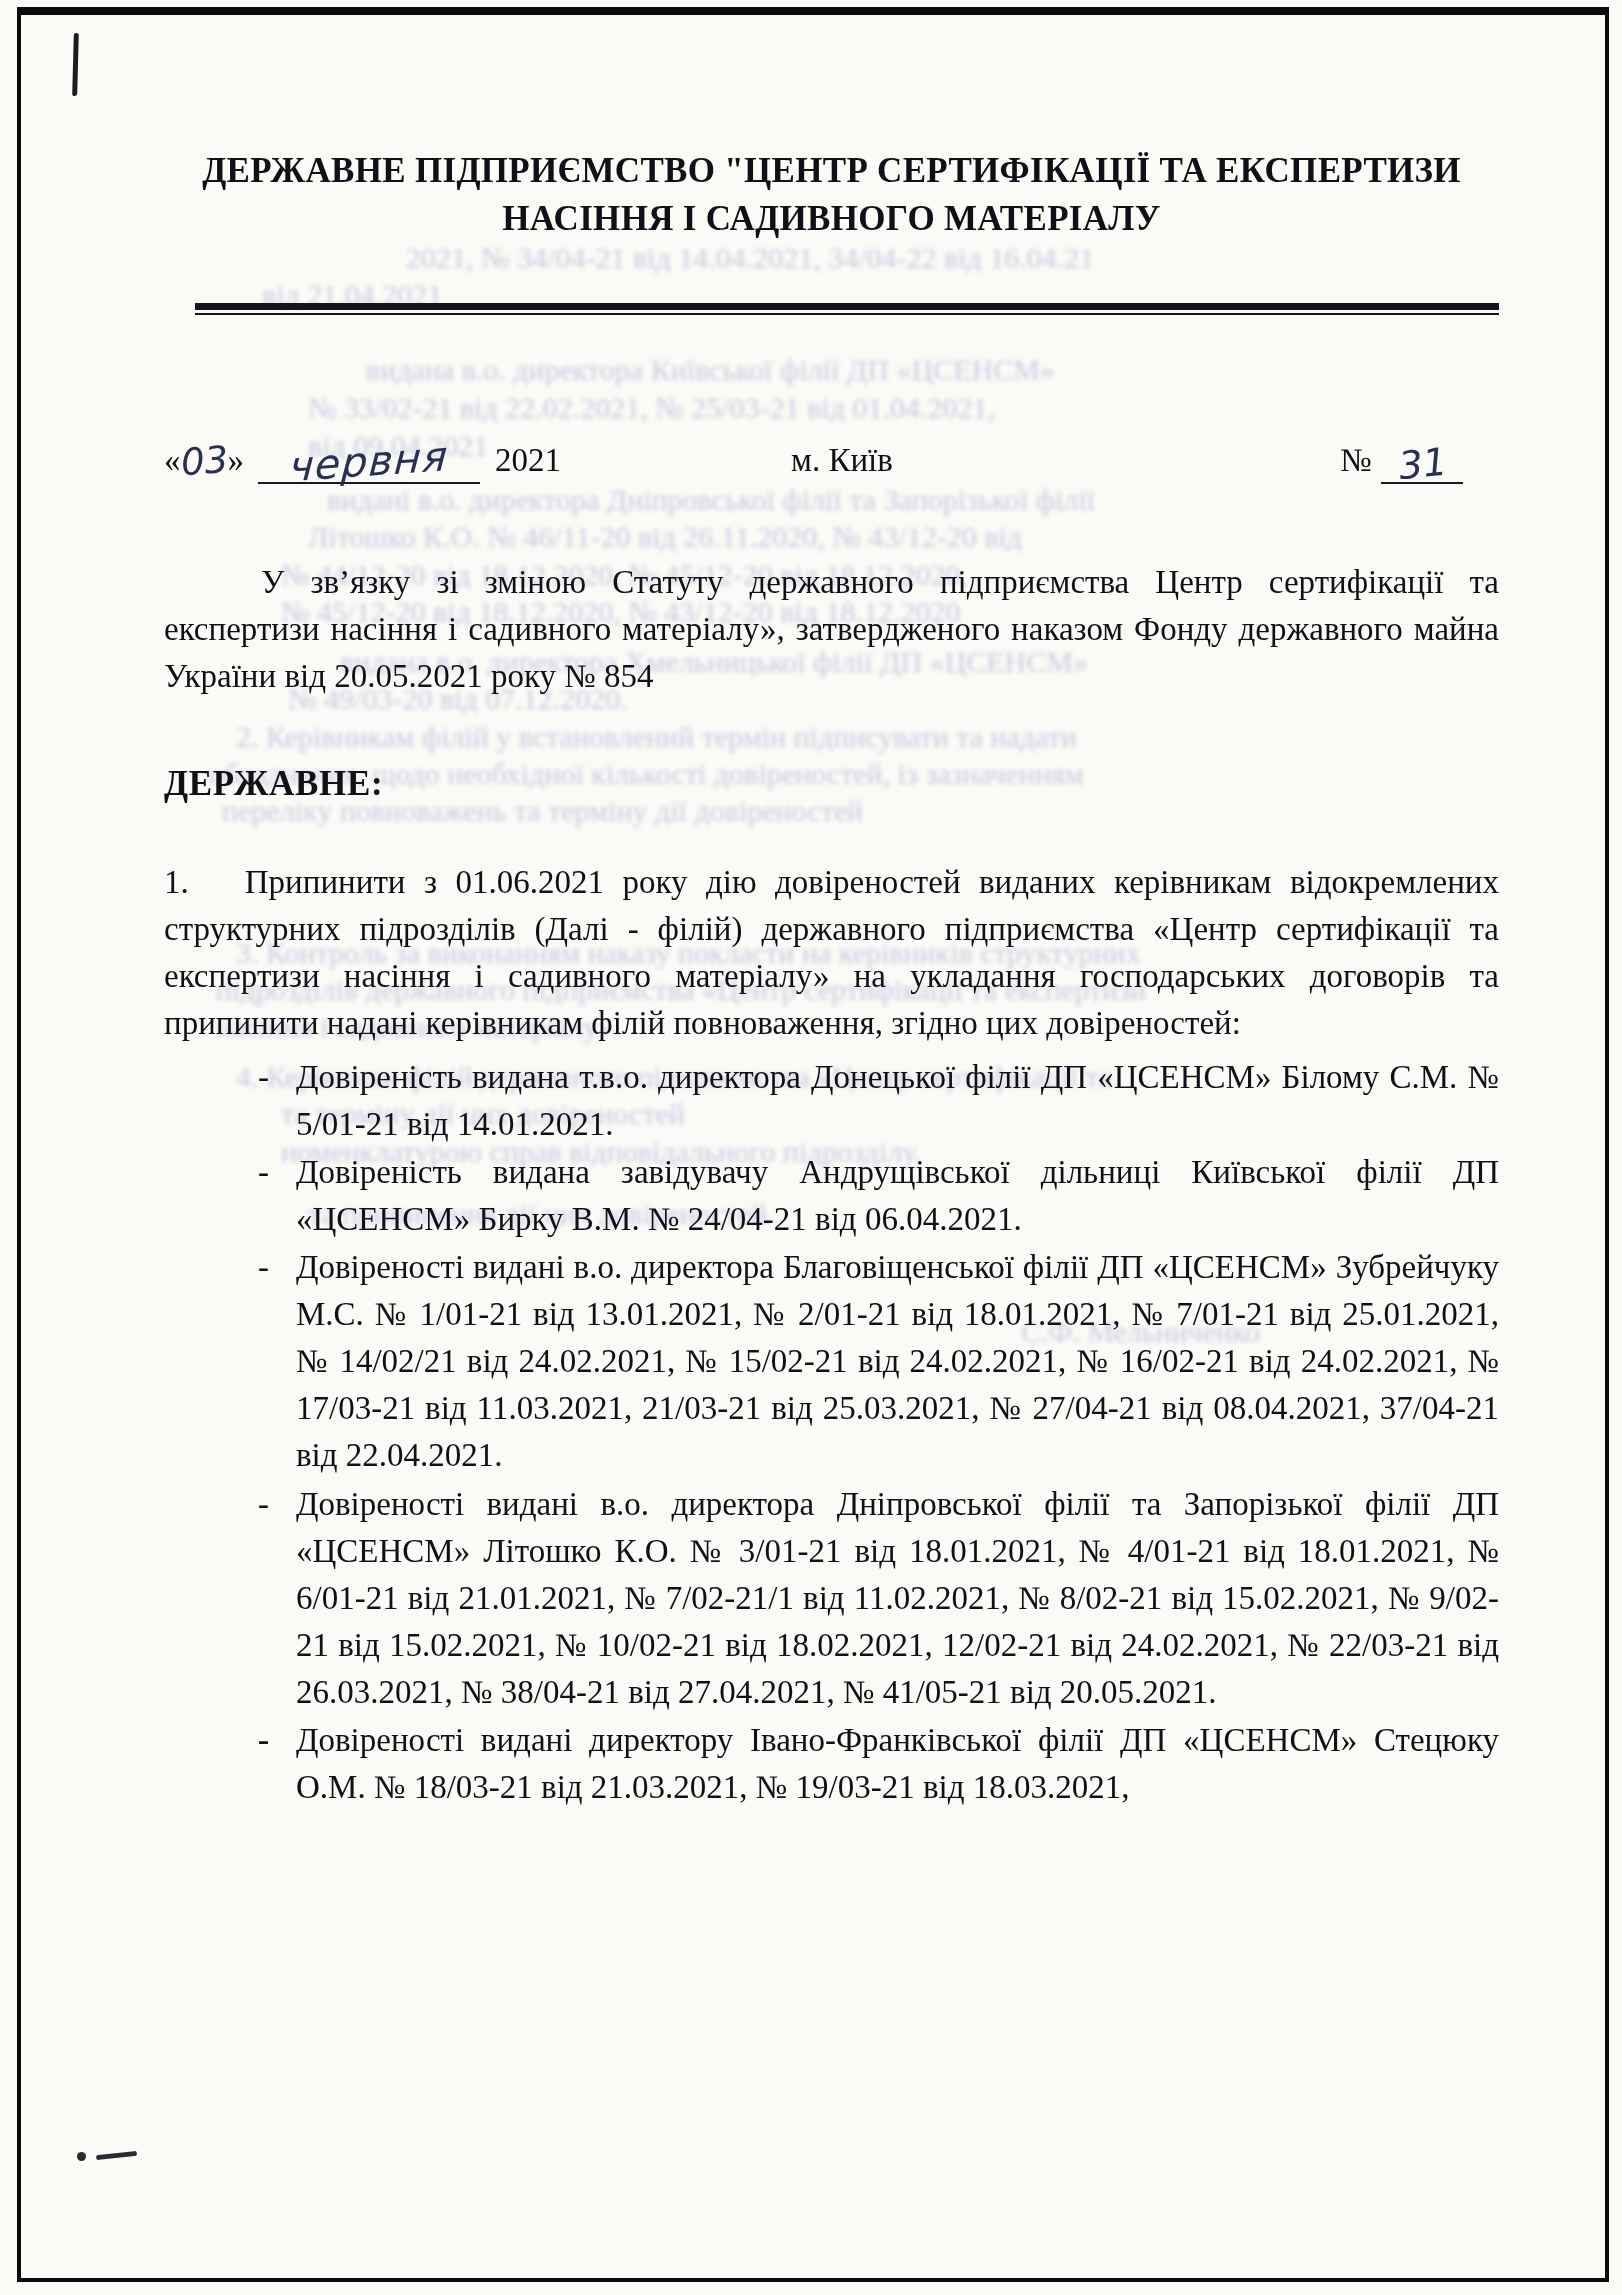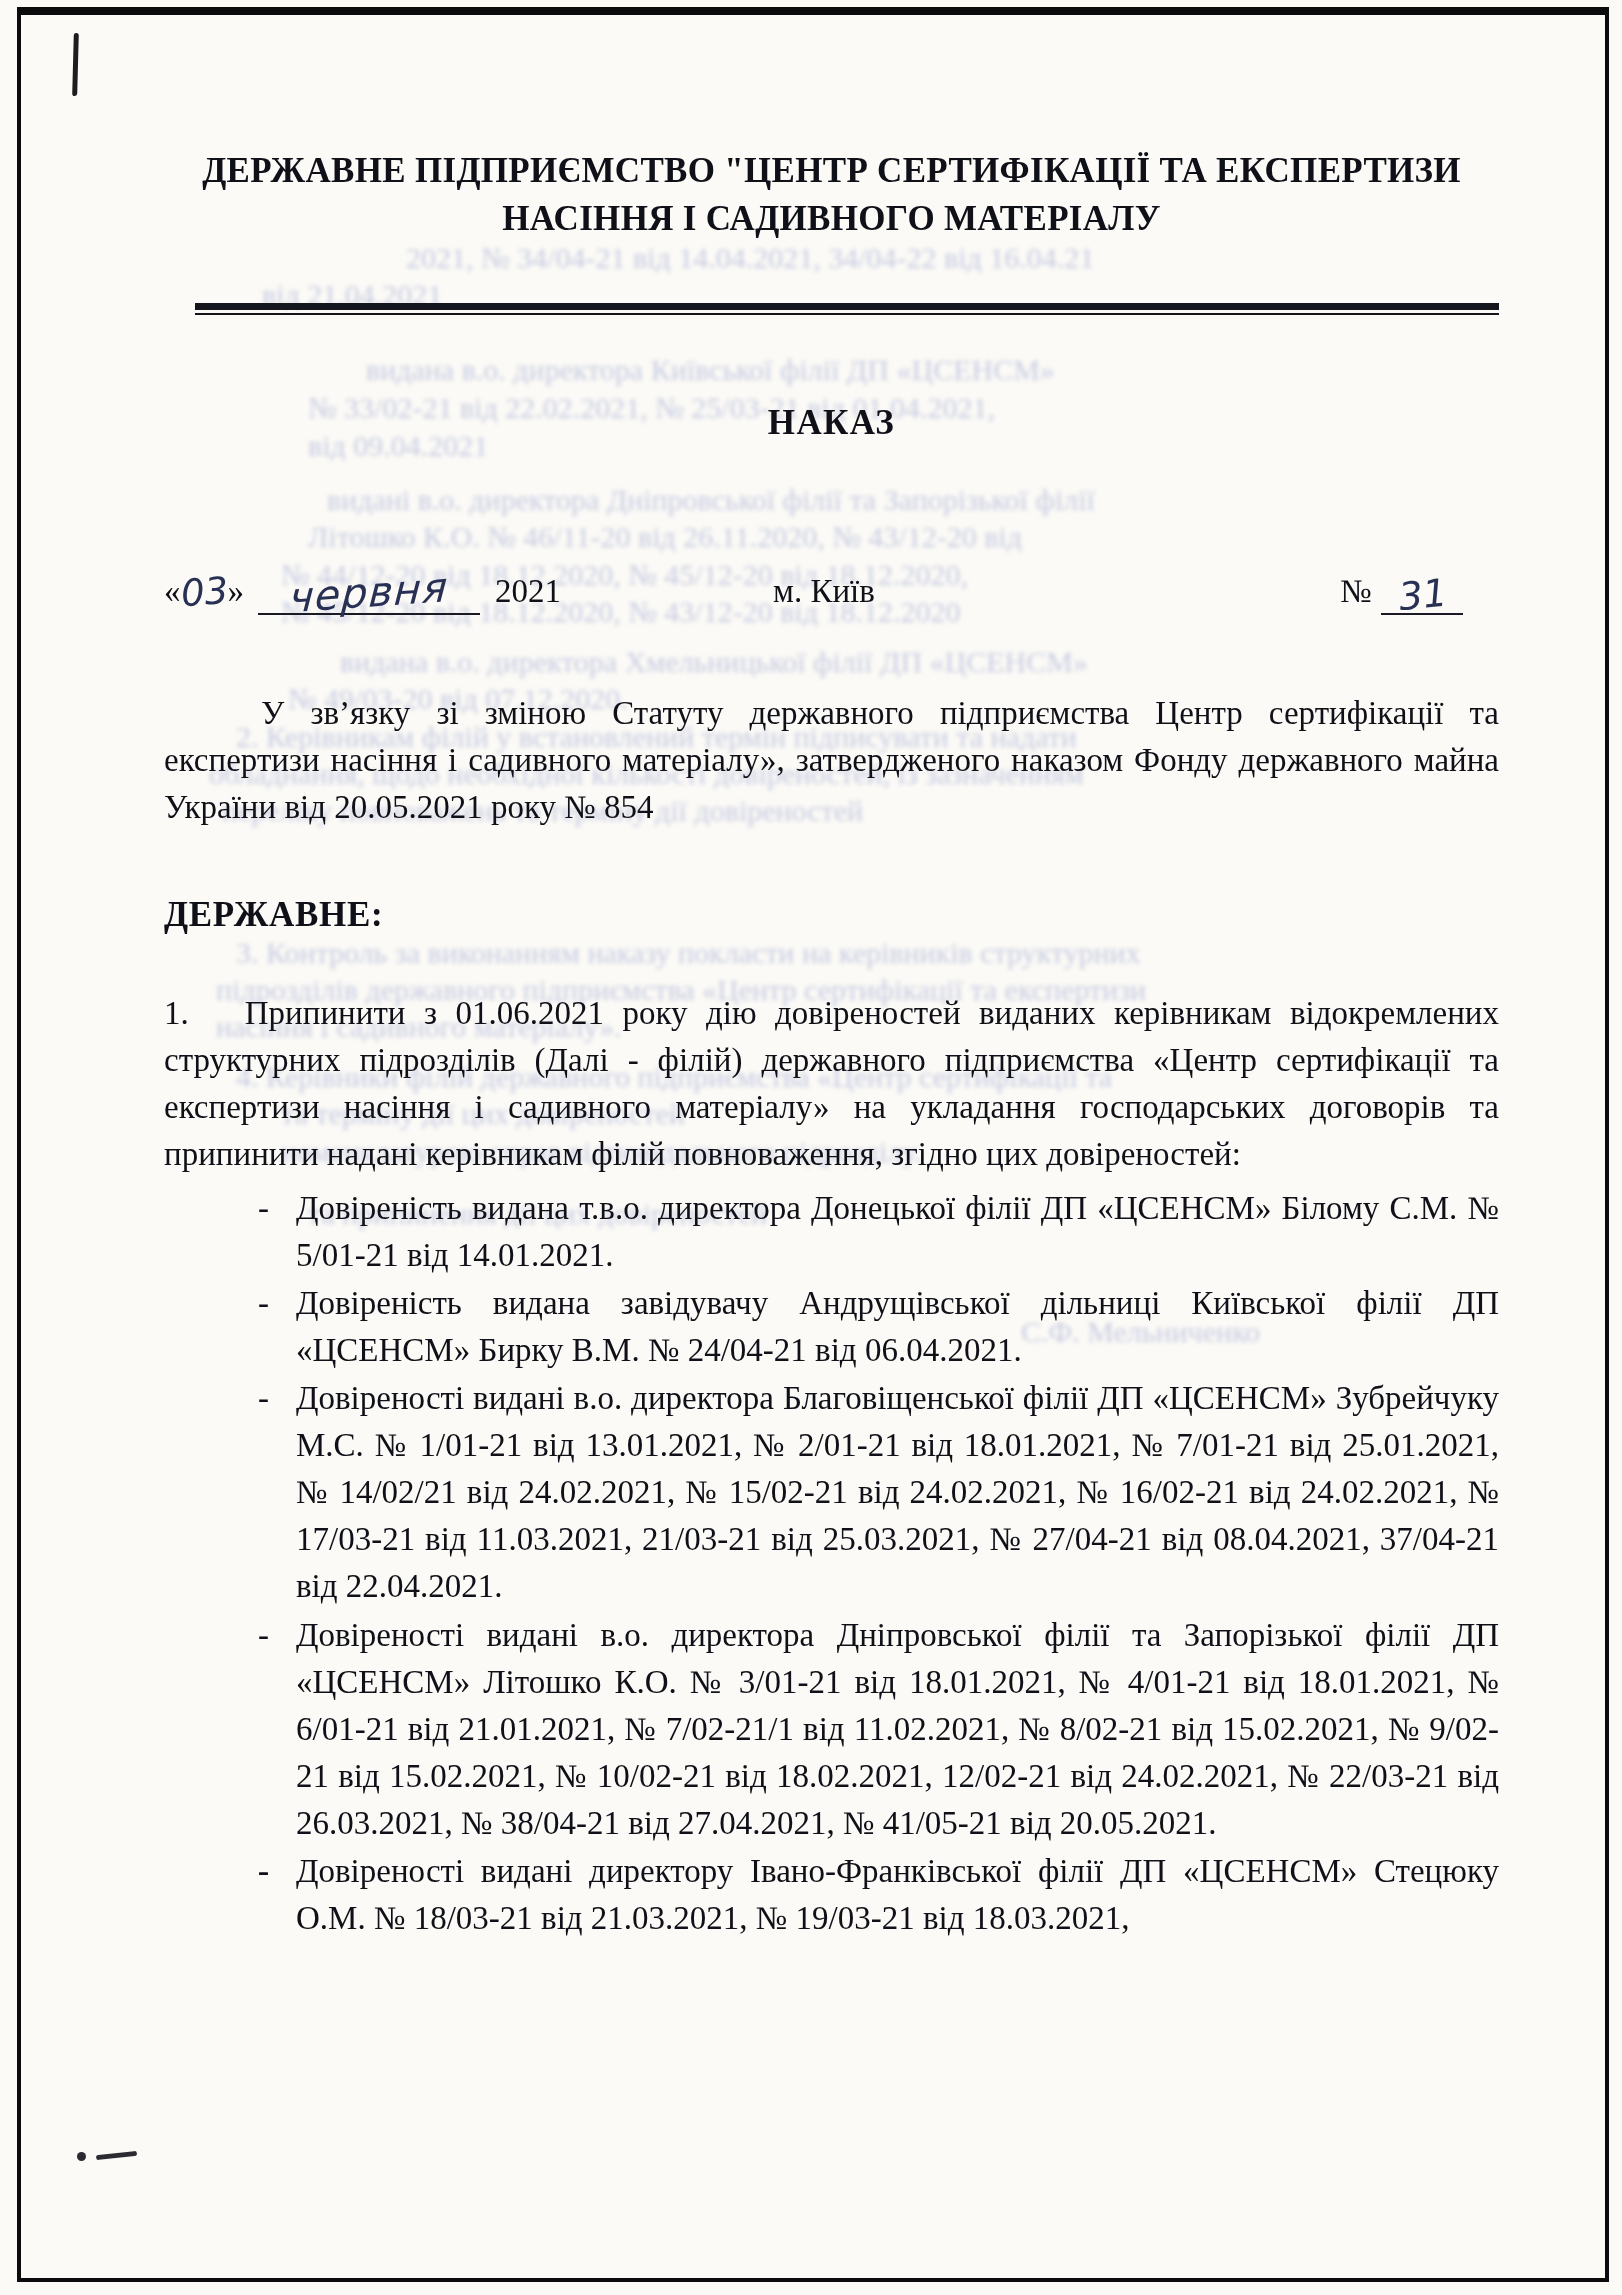--- a/index.html
+++ b/index.html
@@ -188,7 +188,6 @@
 
     <div class="header-rule"></div>
 
-    <div class="doc-type">НАКАЗ</div>
 
     <div class="date-row">
       <span class="date-left">

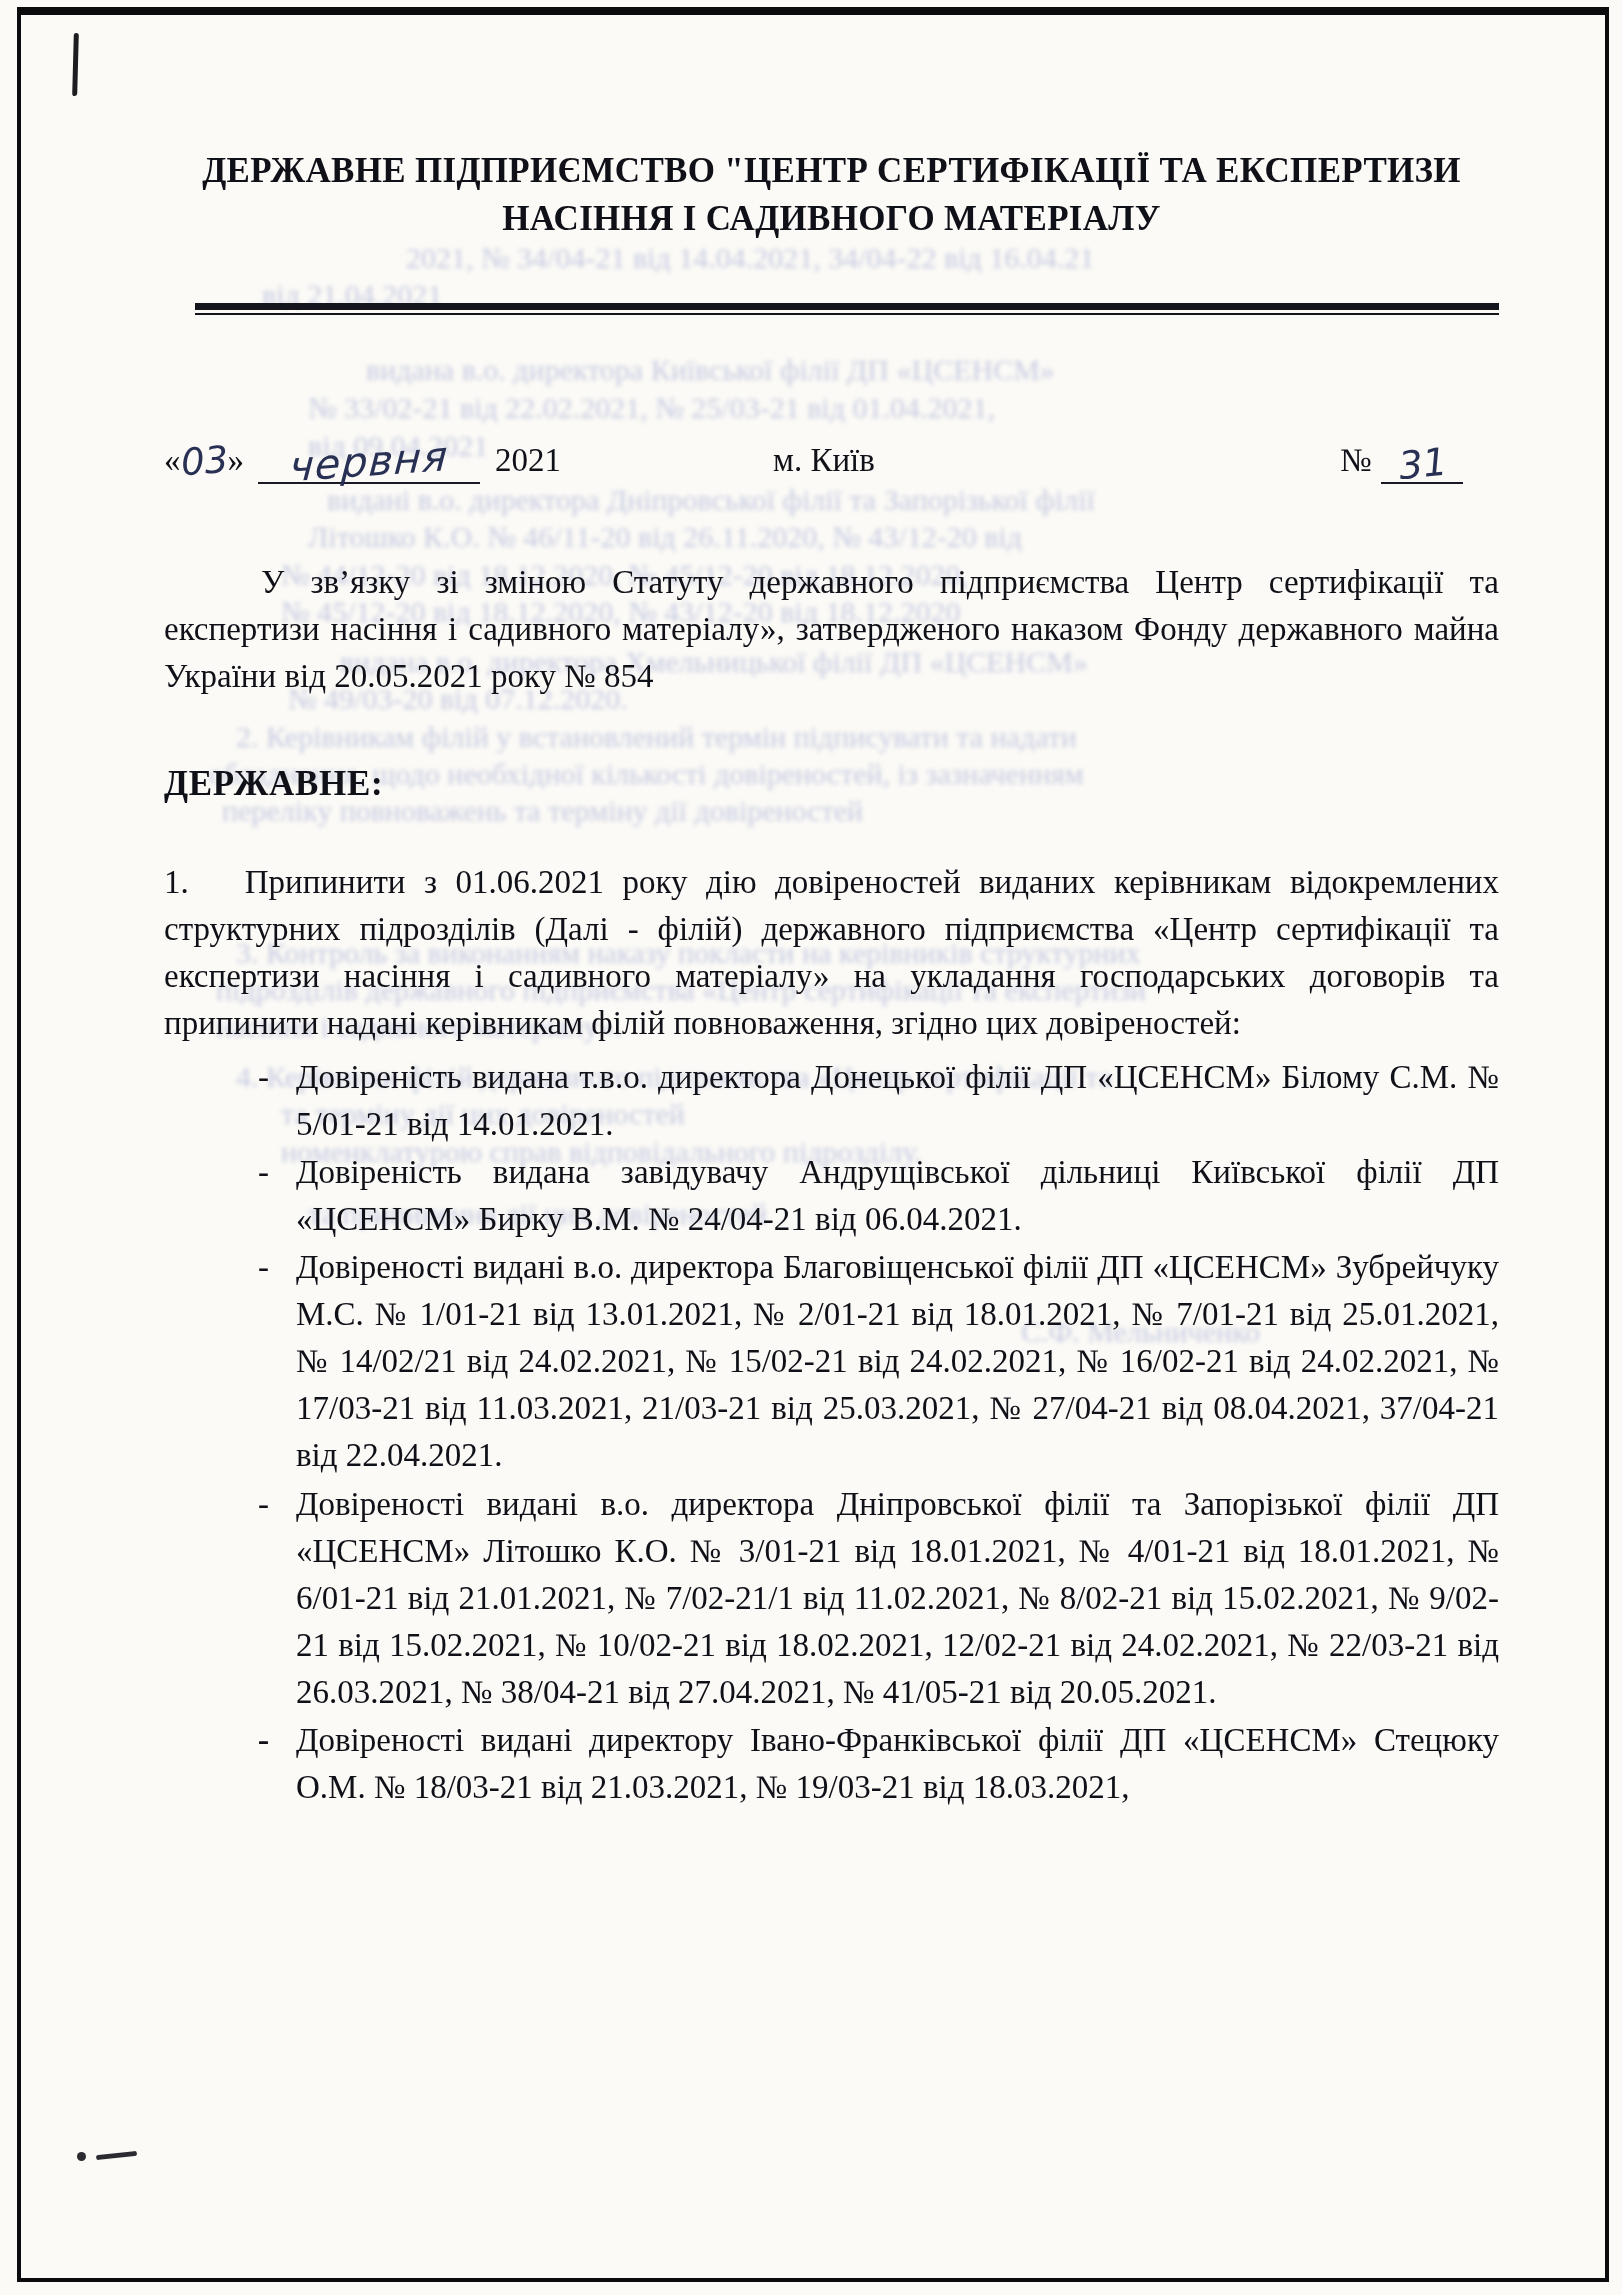--- a/index.html
+++ b/index.html
@@ -69,7 +69,7 @@
     font-size: 33px;
   }
   .date-left { position: absolute; left: 0; bottom: 6.5px; }
-  .city { position: absolute; left: 609px; bottom: 6.5px; }
+  .city { position: absolute; left: 627px; bottom: 6.5px; }
   .num-group { position: absolute; right: 36px; bottom: 6.5px; }
   .hw {
     font-family: "DejaVu Sans", sans-serif;

